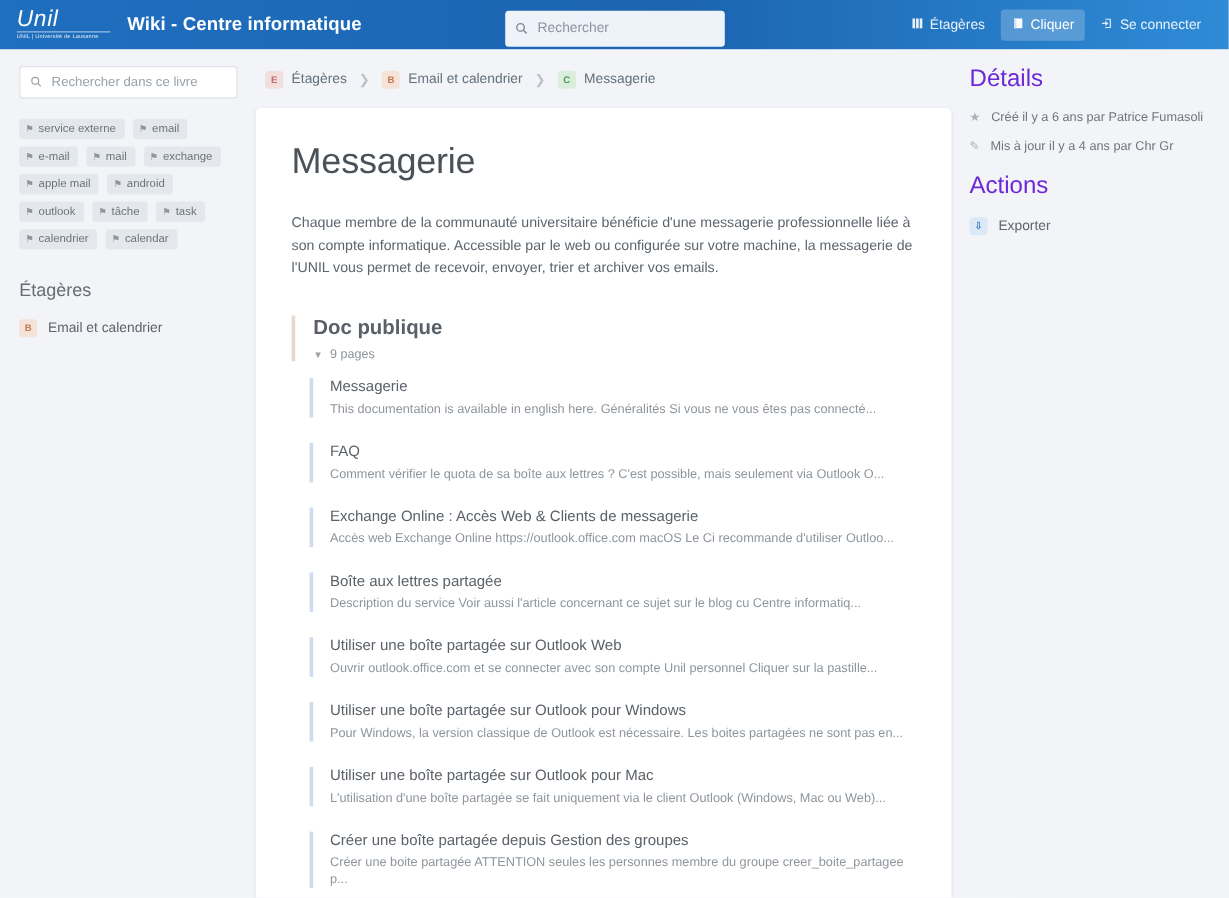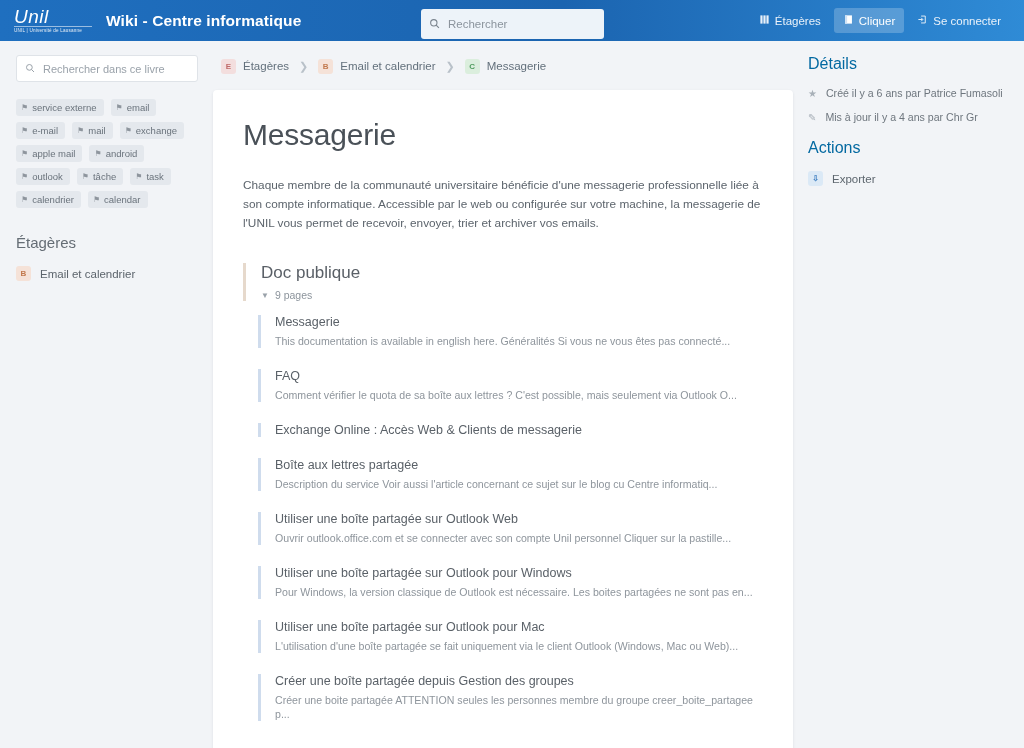--- a/index.html
+++ b/index.html
@@ -229,8 +229,8 @@
 
   
   .r-heading {
-    font-size: 16px;
-    color: #0369a1;
+    font-size: 20px;
+    color: #6d28d9;
     margin: 0 0 13px 0;
     font-weight: normal;
   }

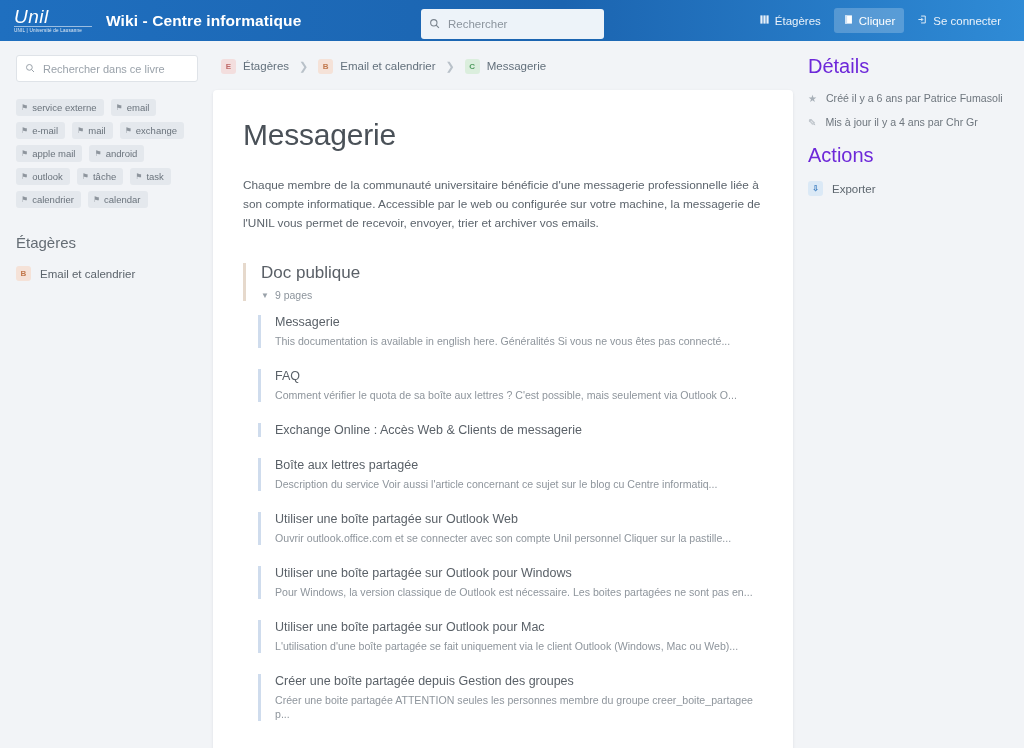--- a/index.html
+++ b/index.html
@@ -200,7 +200,7 @@
     color: #5a6views;
     color: #5a6067;
     margin: 0 0 6px 0;
-    font-weight: normal;
+    font-weight: bold;
   }
   .chapter-count {
     font-size: 10.5px;

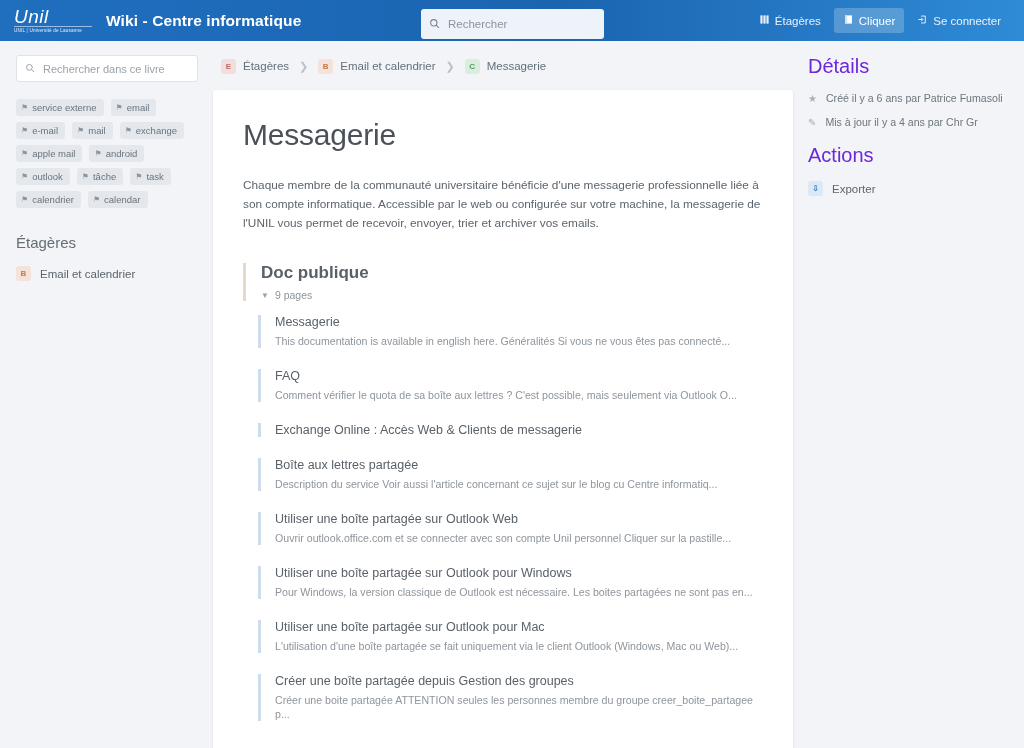--- a/index.html
+++ b/index.html
@@ -420,6 +420,7 @@
           </div>
           <div class="page-item">
             <div class="page-item-title">Exchange Online : Accès Web &amp; Clients de messagerie</div>
+            <div class="page-item-desc">Accès web Exchange Online https://outlook.office.com  macOS Le Ci recommande d'utiliser Outloo...</div>
           </div>
           <div class="page-item">
             <div class="page-item-title">Boîte aux lettres partagée</div>

